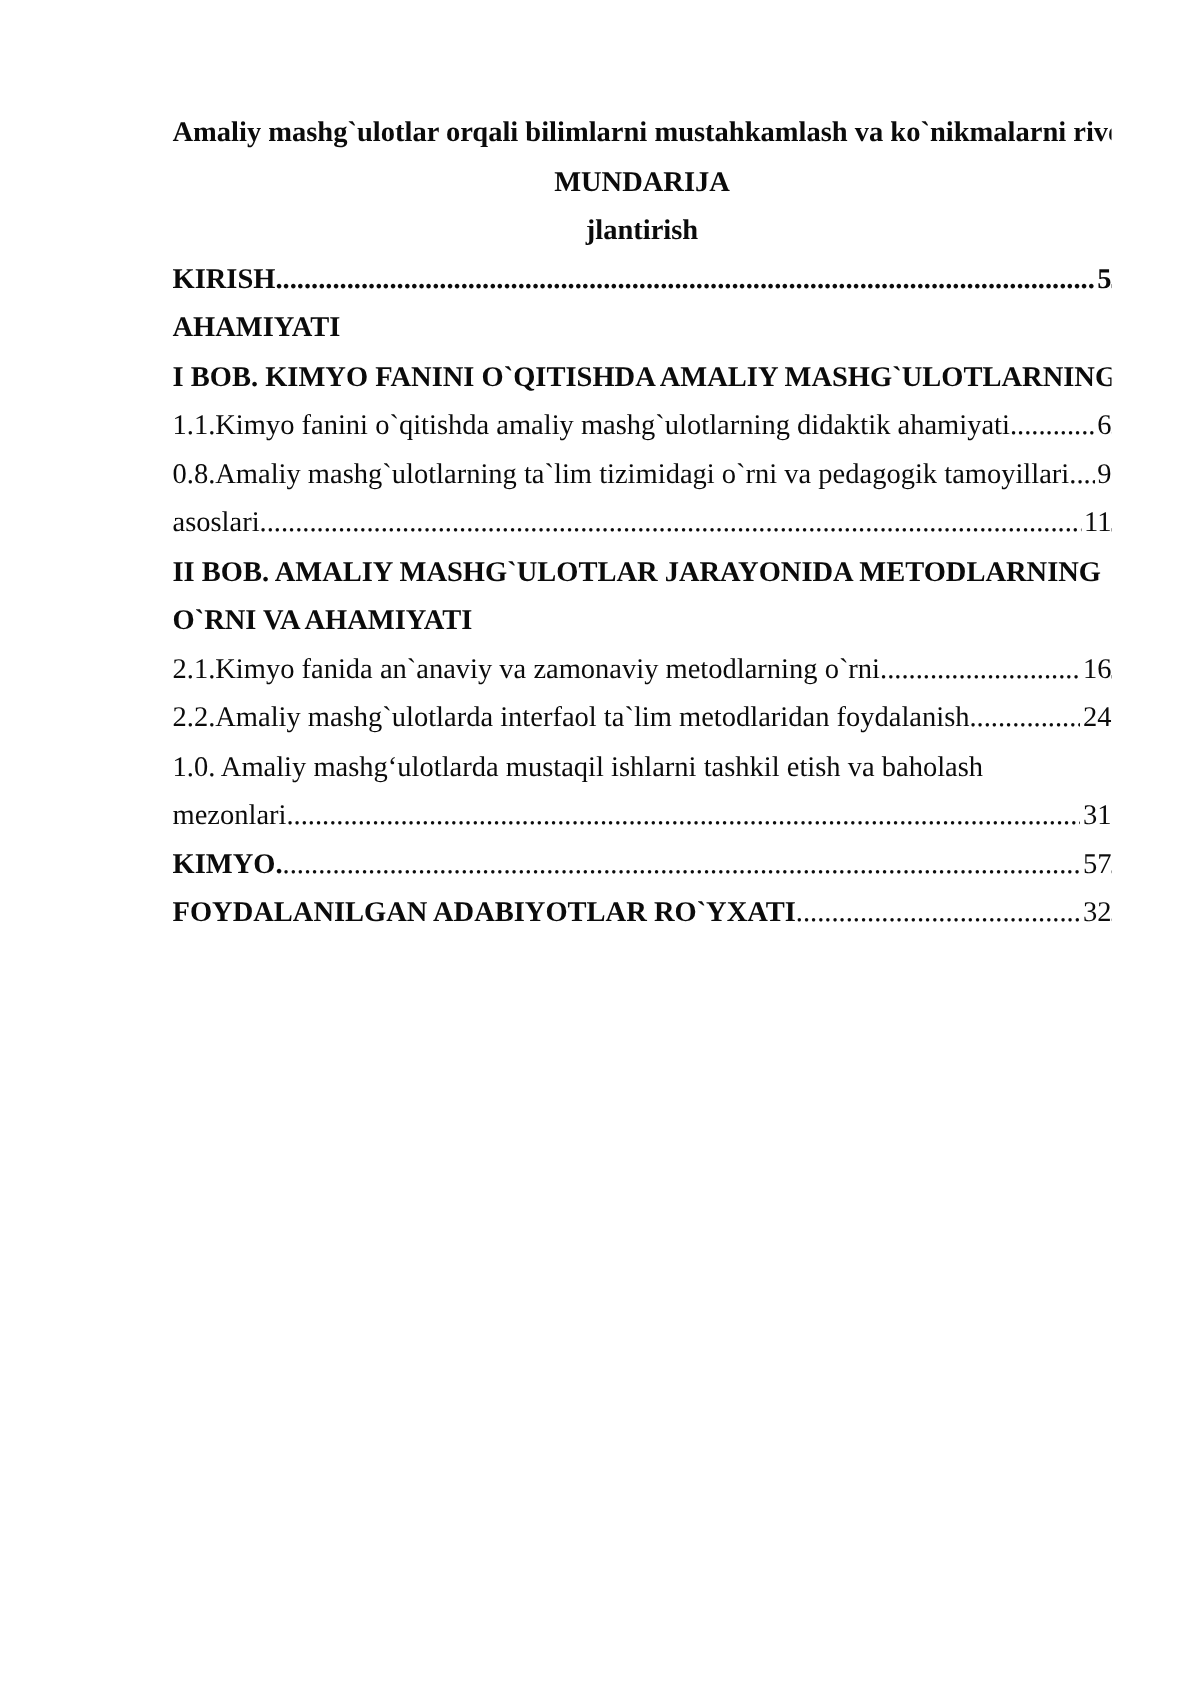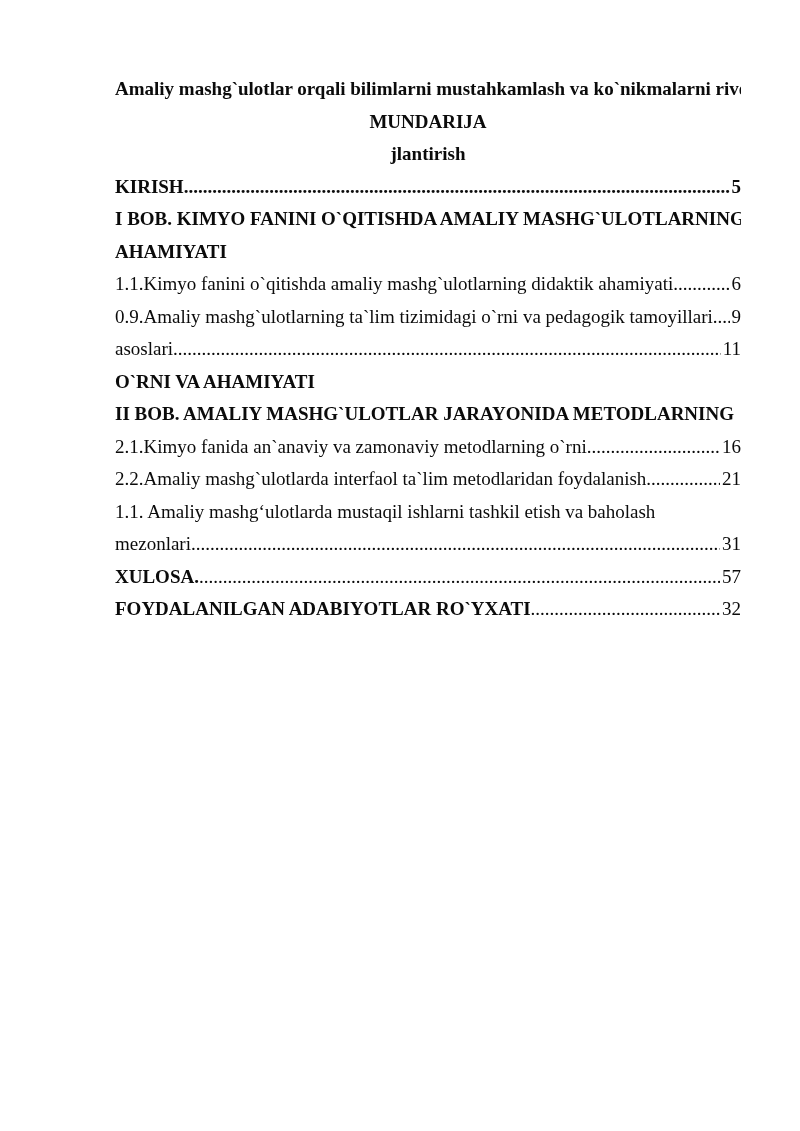--- a/index.html
+++ b/index.html
@@ -61,8 +61,8 @@
     <div class="row bold center">jlantirish</div>
     <div id="toc-list">
         <div class="row bold"><span class="lbl">KIRISH</span><span class="dots">........................................................................................................................................................................</span><span class="pg">5</span></div>
+        <div class="row bold">AHAMIYATI</div>
         <div class="row bold">I BOB. KIMYO FANINI O`QITISHDA AMALIY MASHG`ULOTLARNING</div>
-        <div class="row bold">AHAMIYATI</div>
         <div class="row"><span class="lbl">1.1.Kimyo fanini o`qitishda amaliy mashg`ulotlarning didaktik ahamiyati</span><span class="dots">........................................................................................................................................................................</span><span class="pg">6</span></div>
         <div class="row"><span class="lbl">0.9.Amaliy mashg`ulotlarning ta`lim tizimidagi o`rni va pedagogik tamoyillari</span><span class="dots">........................................................................................................................................................................</span><span class="pg">9</span></div>
         <div class="row"><span class="lbl">asoslari</span><span class="dots">........................................................................................................................................................................</span><span class="pg">11</span></div>

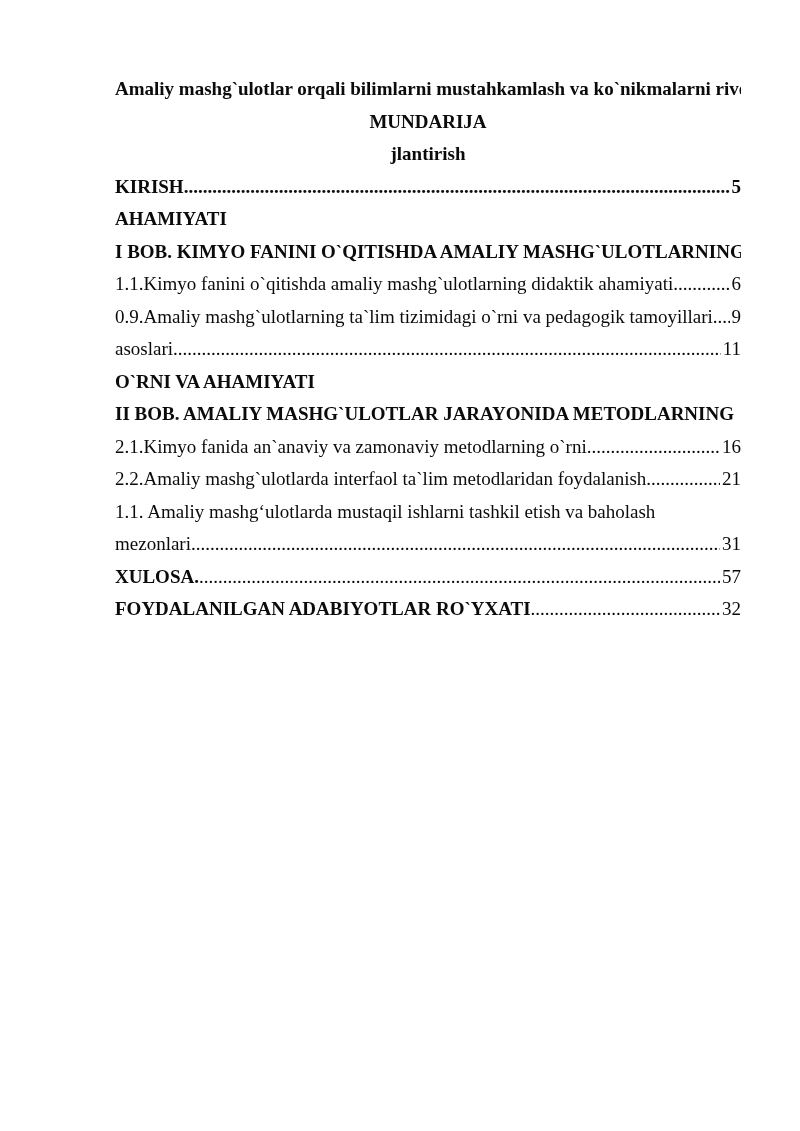--- a/index.html
+++ b/index.html
@@ -64,7 +64,7 @@
         <div class="row bold">AHAMIYATI</div>
         <div class="row bold">I BOB. KIMYO FANINI O`QITISHDA AMALIY MASHG`ULOTLARNING</div>
         <div class="row"><span class="lbl">1.1.Kimyo fanini o`qitishda amaliy mashg`ulotlarning didaktik ahamiyati</span><span class="dots">........................................................................................................................................................................</span><span class="pg">6</span></div>
-        <div class="row"><span class="lbl">0.9.Amaliy mashg`ulotlarning ta`lim tizimidagi o`rni va pedagogik tamoyillari</span><span class="dots">........................................................................................................................................................................</span><span class="pg">9</span></div>
+        <div class="row"><span class="lbl">0.8.Amaliy mashg`ulotlarning ta`lim tizimidagi o`rni va pedagogik tamoyillari</span><span class="dots">........................................................................................................................................................................</span><span class="pg">9</span></div>
         <div class="row"><span class="lbl">asoslari</span><span class="dots">........................................................................................................................................................................</span><span class="pg">11</span></div>
         <div class="row bold">O`RNI VA AHAMIYATI</div>
         <div class="row bold">II BOB. AMALIY MASHG`ULOTLAR JARAYONIDA METODLARNING</div>

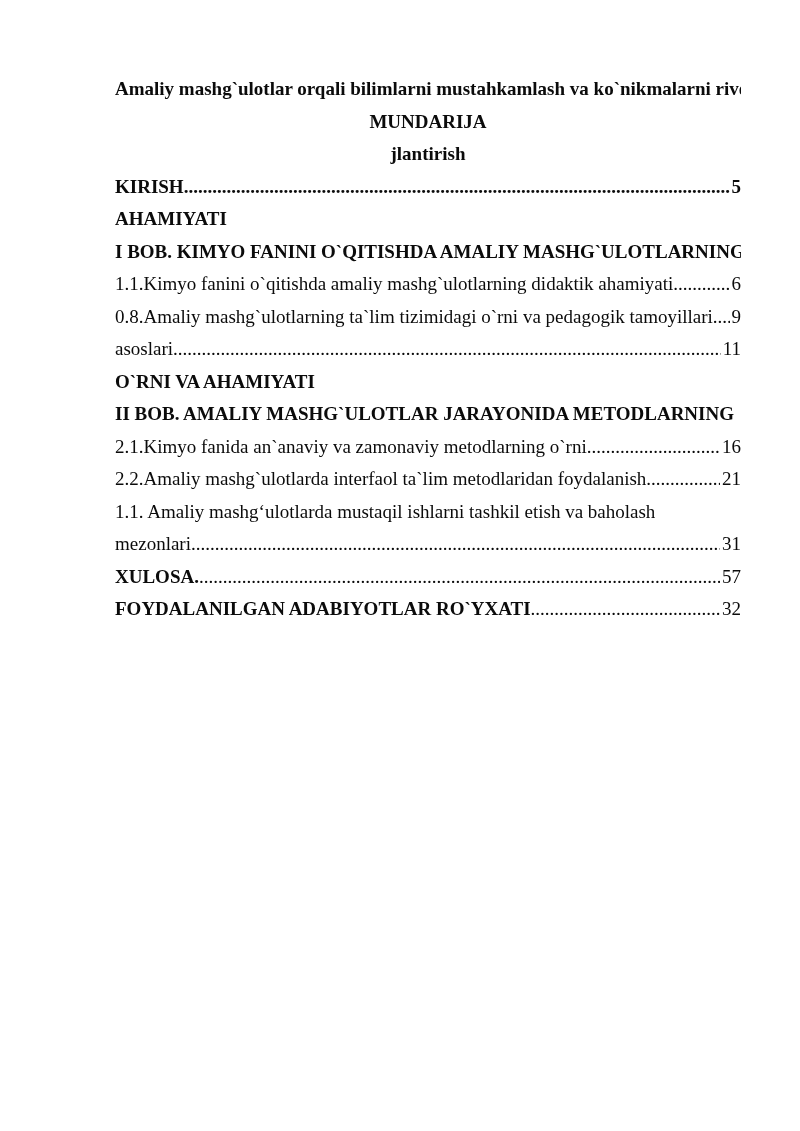--- a/index.html
+++ b/index.html
@@ -66,8 +66,8 @@
         <div class="row"><span class="lbl">1.1.Kimyo fanini o`qitishda amaliy mashg`ulotlarning didaktik ahamiyati</span><span class="dots">........................................................................................................................................................................</span><span class="pg">6</span></div>
         <div class="row"><span class="lbl">0.8.Amaliy mashg`ulotlarning ta`lim tizimidagi o`rni va pedagogik tamoyillari</span><span class="dots">........................................................................................................................................................................</span><span class="pg">9</span></div>
         <div class="row"><span class="lbl">asoslari</span><span class="dots">........................................................................................................................................................................</span><span class="pg">11</span></div>
+        <div class="row bold">II BOB. AMALIY MASHG`ULOTLAR JARAYONIDA METODLARNING</div>
         <div class="row bold">O`RNI VA AHAMIYATI</div>
-        <div class="row bold">II BOB. AMALIY MASHG`ULOTLAR JARAYONIDA METODLARNING</div>
         <div class="row"><span class="lbl">2.1.Kimyo fanida an`anaviy va zamonaviy metodlarning o`rni</span><span class="dots">........................................................................................................................................................................</span><span class="pg">16</span></div>
         <div class="row"><span class="lbl">2.2.Amaliy mashg`ulotlarda interfaol ta`lim metodlaridan foydalanish</span><span class="dots">........................................................................................................................................................................</span><span class="pg">21</span></div>
         <div class="row">1.1. Amaliy mashgʻulotlarda mustaqil ishlarni tashkil etish va baholash</div>

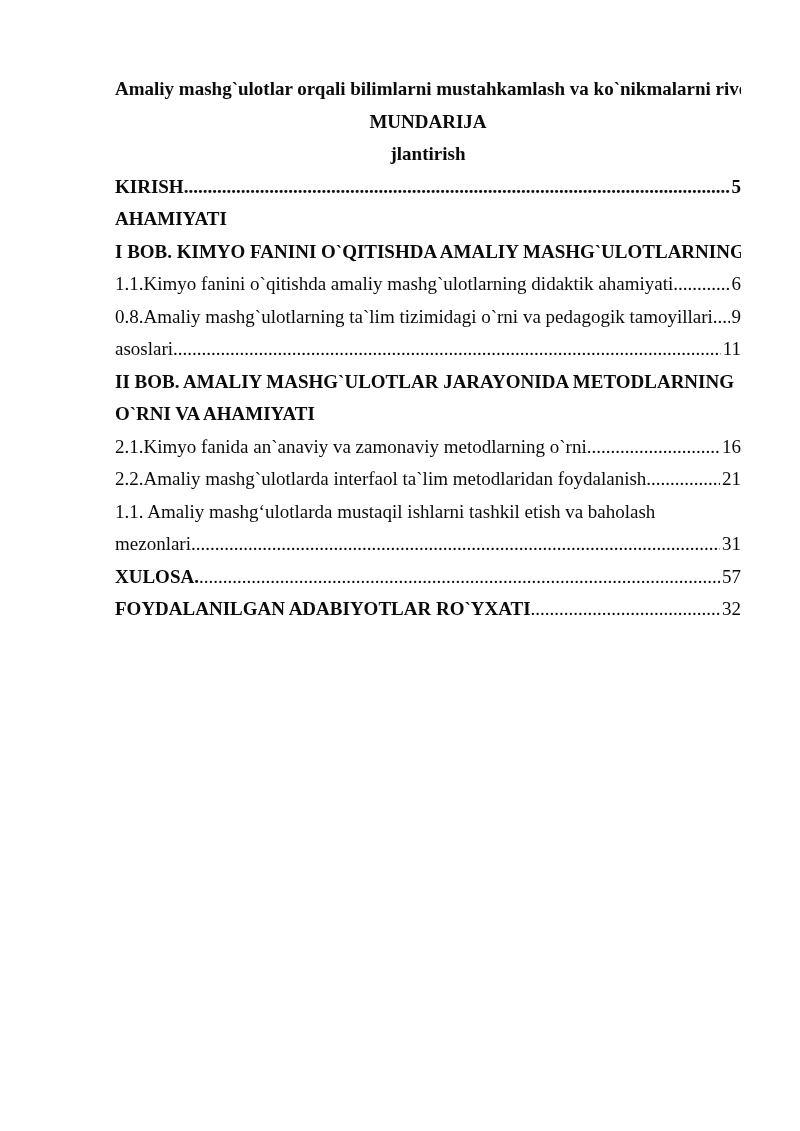--- a/index.html
+++ b/index.html
@@ -69,7 +69,7 @@
         <div class="row bold">II BOB. AMALIY MASHG`ULOTLAR JARAYONIDA METODLARNING</div>
         <div class="row bold">O`RNI VA AHAMIYATI</div>
         <div class="row"><span class="lbl">2.1.Kimyo fanida an`anaviy va zamonaviy metodlarning o`rni</span><span class="dots">........................................................................................................................................................................</span><span class="pg">16</span></div>
-        <div class="row"><span class="lbl">2.2.Amaliy mashg`ulotlarda interfaol ta`lim metodlaridan foydalanish</span><span class="dots">........................................................................................................................................................................</span><span class="pg">21</span></div>
+        <div class="row"><span class="lbl">2.2.Amaliy mashg`ulotlarda interfaol ta`lim metodlaridan foydalanish</span><span class="dots">........................................................................................................................................................................</span><span class="pg">24</span></div>
         <div class="row">1.1. Amaliy mashgʻulotlarda mustaqil ishlarni tashkil etish va baholash</div>
         <div class="row"><span class="lbl">mezonlari</span><span class="dots">........................................................................................................................................................................</span><span class="pg">31</span></div>
         <div class="row"><span class="lbl bold">XULOSA.</span><span class="dots">........................................................................................................................................................................</span><span class="pg">57</span></div>

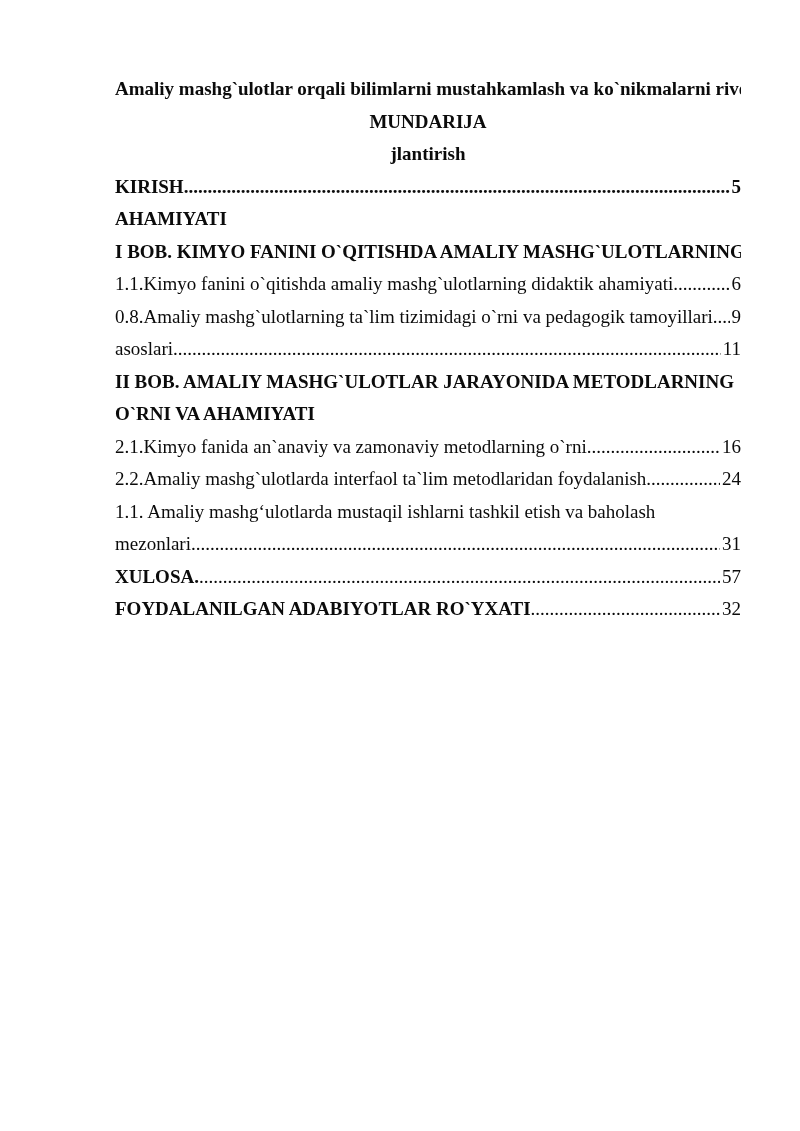--- a/index.html
+++ b/index.html
@@ -70,7 +70,7 @@
         <div class="row bold">O`RNI VA AHAMIYATI</div>
         <div class="row"><span class="lbl">2.1.Kimyo fanida an`anaviy va zamonaviy metodlarning o`rni</span><span class="dots">........................................................................................................................................................................</span><span class="pg">16</span></div>
         <div class="row"><span class="lbl">2.2.Amaliy mashg`ulotlarda interfaol ta`lim metodlaridan foydalanish</span><span class="dots">........................................................................................................................................................................</span><span class="pg">24</span></div>
-        <div class="row">1.1. Amaliy mashgʻulotlarda mustaqil ishlarni tashkil etish va baholash</div>
+        <div class="row">1.0. Amaliy mashgʻulotlarda mustaqil ishlarni tashkil etish va baholash</div>
         <div class="row"><span class="lbl">mezonlari</span><span class="dots">........................................................................................................................................................................</span><span class="pg">31</span></div>
         <div class="row"><span class="lbl bold">XULOSA.</span><span class="dots">........................................................................................................................................................................</span><span class="pg">57</span></div>
         <div class="row"><span class="lbl bold">FOYDALANILGAN ADABIYOTLAR RO`YXATI</span><span class="dots">........................................................................................................................................................................</span><span class="pg">32</span></div>

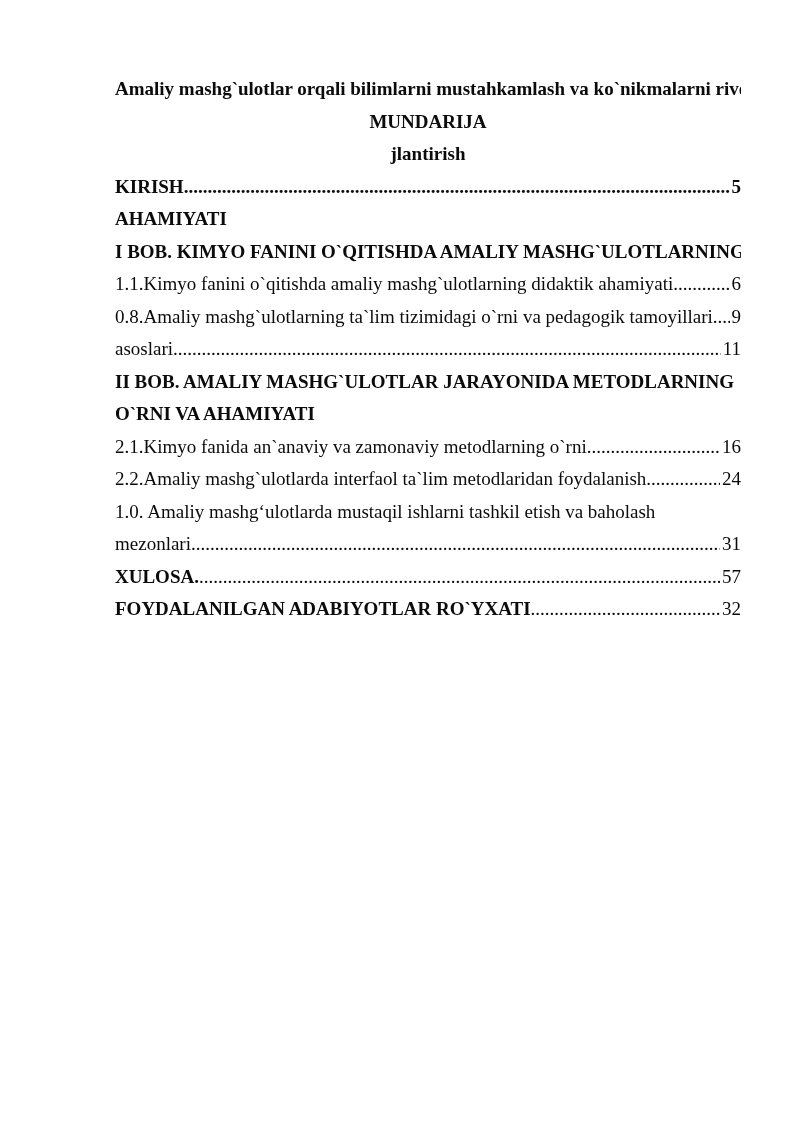--- a/index.html
+++ b/index.html
@@ -72,7 +72,7 @@
         <div class="row"><span class="lbl">2.2.Amaliy mashg`ulotlarda interfaol ta`lim metodlaridan foydalanish</span><span class="dots">........................................................................................................................................................................</span><span class="pg">24</span></div>
         <div class="row">1.0. Amaliy mashgʻulotlarda mustaqil ishlarni tashkil etish va baholash</div>
         <div class="row"><span class="lbl">mezonlari</span><span class="dots">........................................................................................................................................................................</span><span class="pg">31</span></div>
-        <div class="row"><span class="lbl bold">XULOSA.</span><span class="dots">........................................................................................................................................................................</span><span class="pg">57</span></div>
+        <div class="row"><span class="lbl bold">KIMYO.</span><span class="dots">........................................................................................................................................................................</span><span class="pg">57</span></div>
         <div class="row"><span class="lbl bold">FOYDALANILGAN ADABIYOTLAR RO`YXATI</span><span class="dots">........................................................................................................................................................................</span><span class="pg">32</span></div>
       </div>
   </div>

